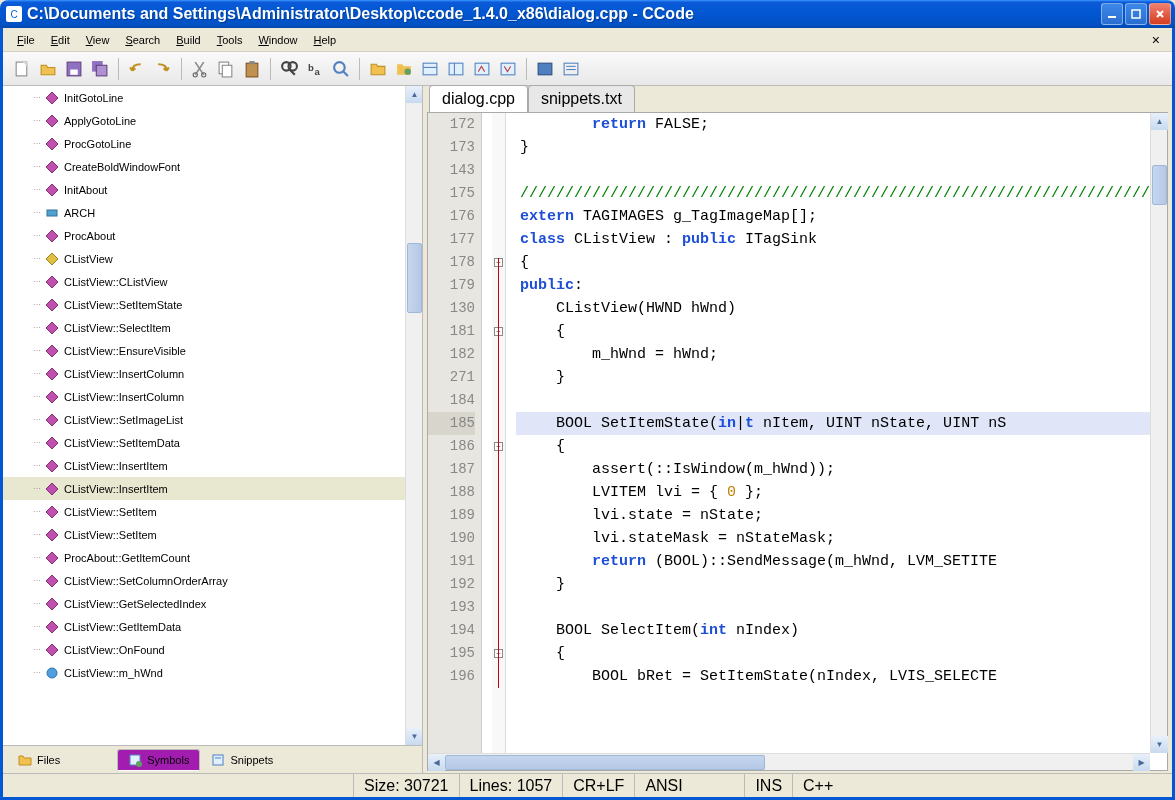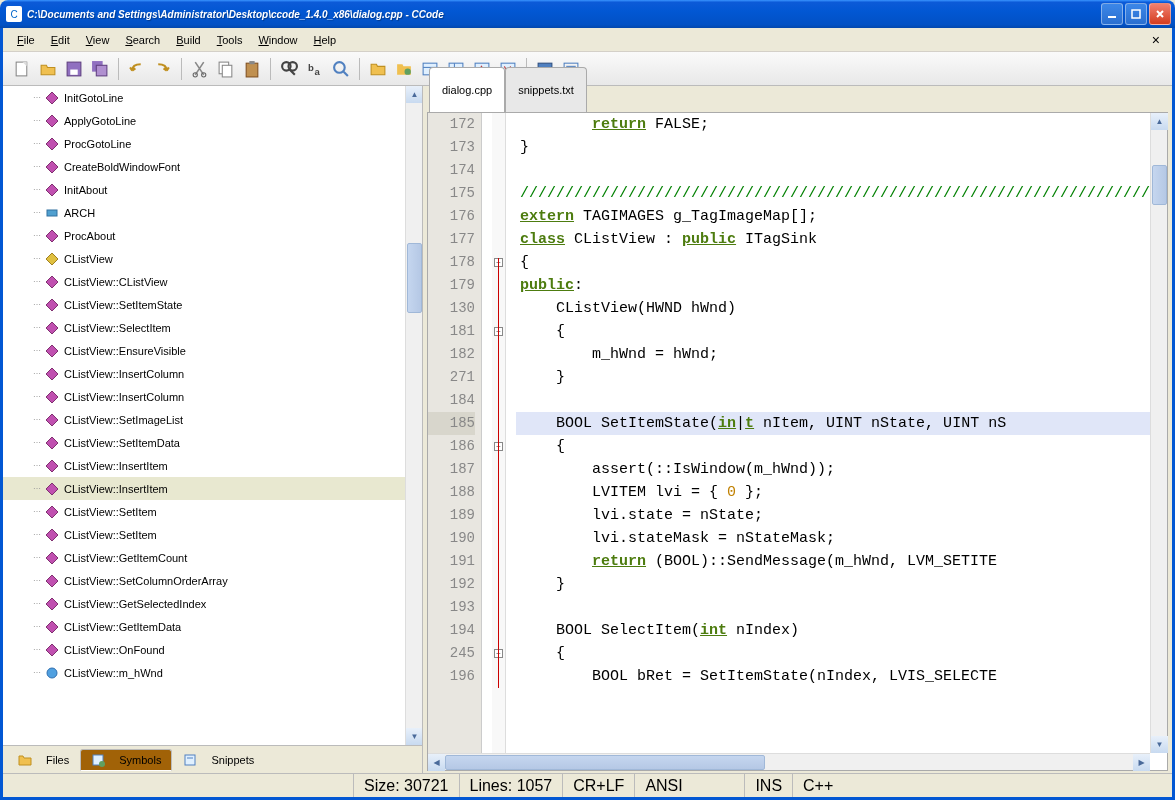--- a/index.html
+++ b/index.html
@@ -8,7 +8,7 @@
 
 .titlebar { height: 28px; background: linear-gradient(to bottom, #3a95ff 0%, #0c5ad8 8%, #0257d3 40%, #0251c5 88%, #0348ad 100%); display: flex; align-items: center; padding: 0 4px; color: white; border-radius: 8px 8px 0 0; }
 .titlebar-icon { width: 16px; height: 16px; margin-right: 5px; margin-left: 2px; }
-.titlebar-text { flex: 1; font-size: 10px; font-weight: bold; font-style: italic; text-shadow: 1px 1px 1px rgba(0,0,0,0.3); }
+.titlebar-text { flex: 1; font-size: 16px; font-weight: bold; text-shadow: 1px 1px 1px rgba(0,0,0,0.3); }
 .win-buttons { display: flex; gap: 2px; }
 .win-btn { width: 22px; height: 22px; border-radius: 3px; display: flex; align-items: center; justify-content: center; color: white; font-weight: bold; border: 1px solid rgba(255,255,255,0.4); }
 .win-btn.min, .win-btn.max { background: linear-gradient(to bottom, #3c87e8, #2a6fd0); }

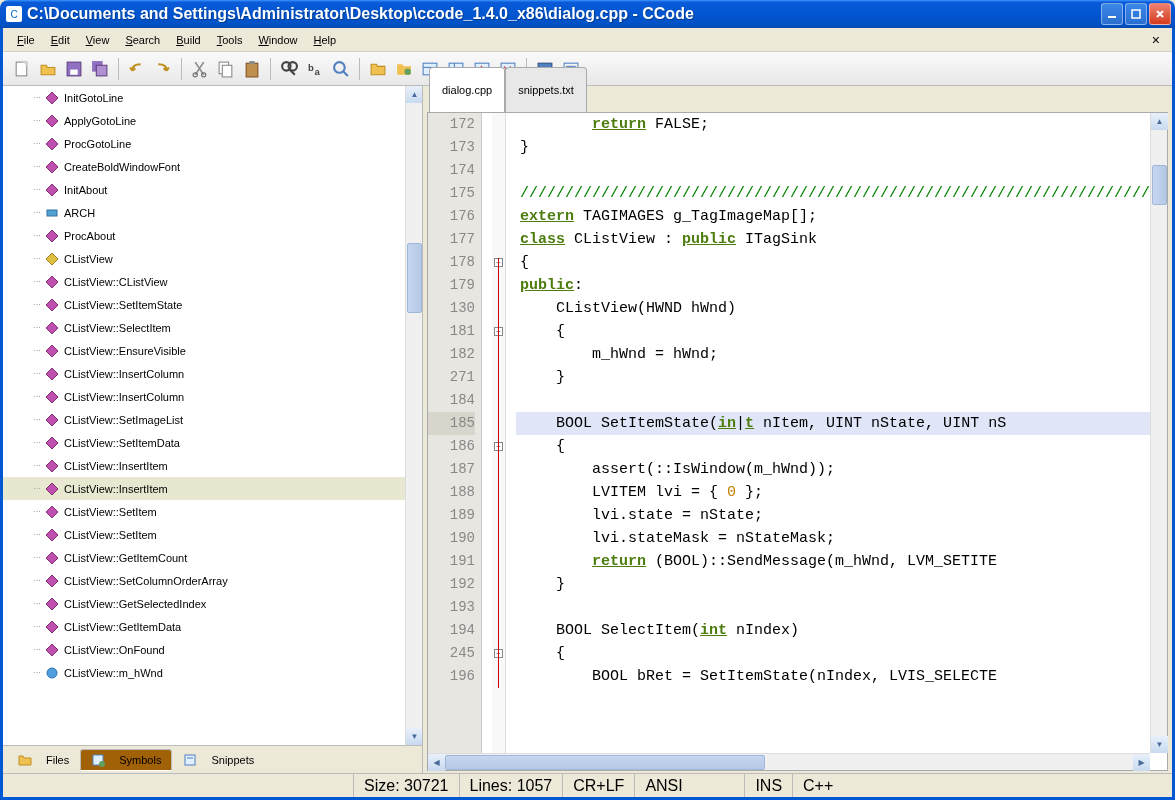--- a/index.html
+++ b/index.html
@@ -50,7 +50,7 @@
 
 .editor-area { flex: 1; display: flex; flex-direction: column; background: #ece9d8; min-width: 0; }
 .editor-tabs { height: 24px; display: flex; align-items: flex-end; padding-left: 6px; margin-top: 2px; }
-.ed-tab { padding: 16px 12px; background: #f5f5f5; border: 1px solid #aaa; border-bottom: none; border-radius: 4px 4px 0 0; margin-right: 0; font-size: 11px; }
+.ed-tab { padding: 4px 12px; background: #f5f5f5; border: 1px solid #aaa; border-bottom: none; border-radius: 4px 4px 0 0; margin-right: 0; font-size: 16px; }
 .ed-tab.active { background: #fff; position: relative; z-index: 2; }
 .ed-tab.inactive { background: #e8e8e8; }
 

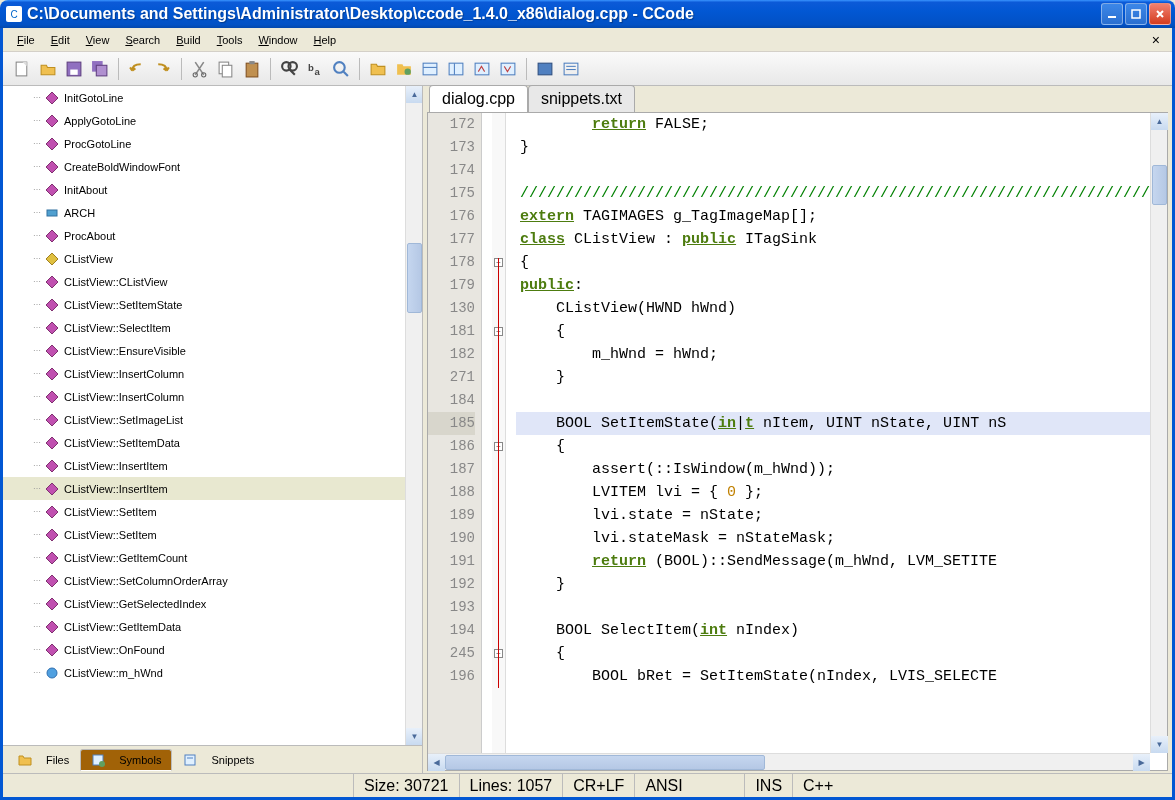--- a/index.html
+++ b/index.html
@@ -63,7 +63,7 @@
 .code { flex: 1; font-family: 'Courier New', monospace; font-size: 15px; line-height: 23px; overflow: hidden; white-space: pre; color: #000; }
 .code-line { height: 23px; padding-left: 4px; }
 .code-line.hl { background: #e0e6f8; }
-.kw { color: #4d7c0f; font-weight: bold; text-decoration: underline; }
+.kw { color: #1d4ed8; font-weight: bold; }
 .comment { color: #008000; }
 .num { color: #c08000; }
 

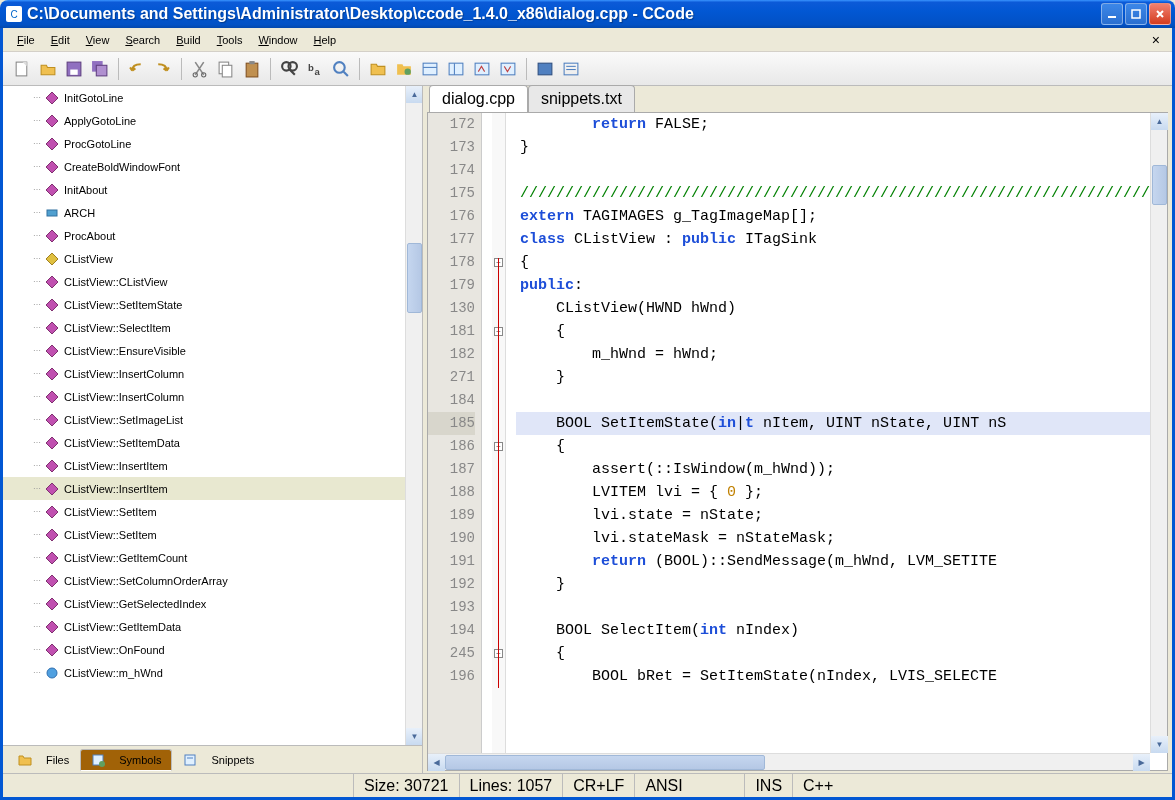--- a/index.html
+++ b/index.html
@@ -469,7 +469,7 @@
       <div class="gutter" id="gutter">
             <div class="gutter-line">172</div>
             <div class="gutter-line">173</div>
-            <div class="gutter-line">174</div>
+            <div class="gutter-line">143</div>
             <div class="gutter-line">175</div>
             <div class="gutter-line">176</div>
             <div class="gutter-line">177</div>

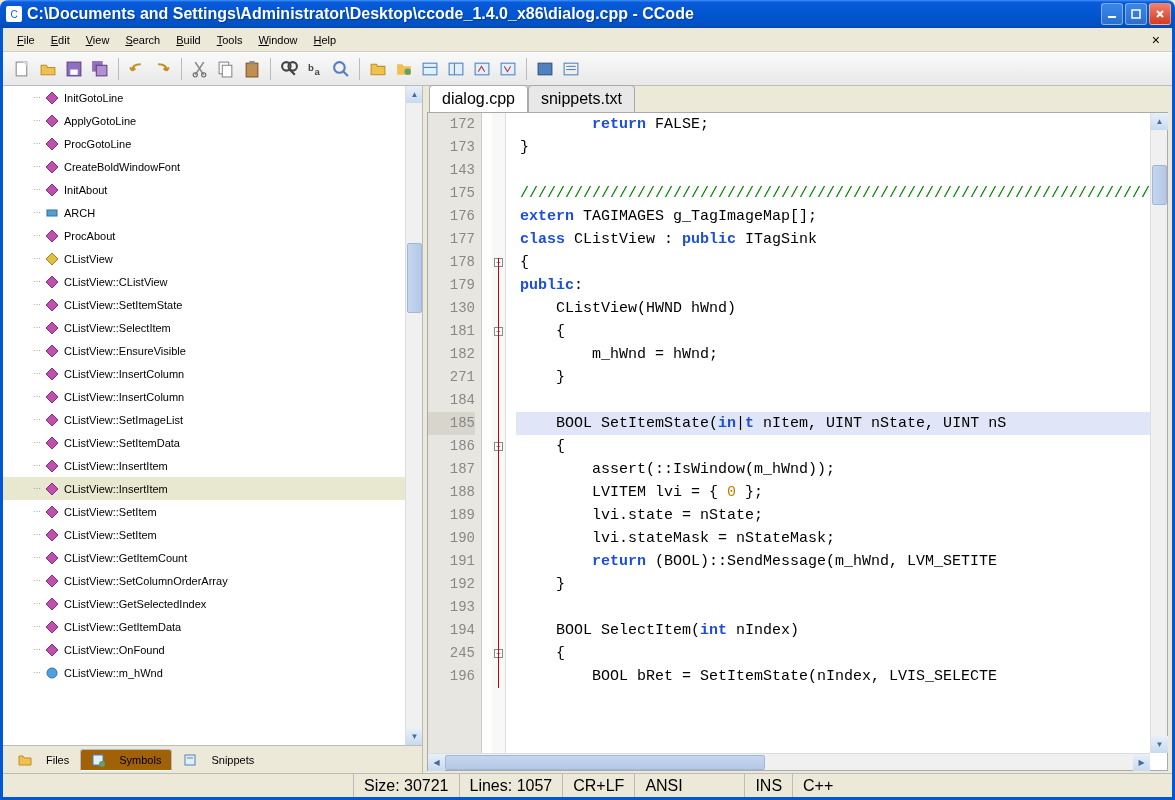--- a/index.html
+++ b/index.html
@@ -398,7 +398,7 @@
             <svg class="sym-icon" viewBox="0 0 14 14">
               <polygon points="7,1 13,7 7,13 1,7" fill="#c050b0" stroke="#803070"></polygon>
             </svg>
-            <span>CListView::GetItemCount</span>
+            <span>ProcAbout::GetItemCount</span>
           </div>
           <div class="symbol-item">
             <span class="sym-dots">⋯</span>

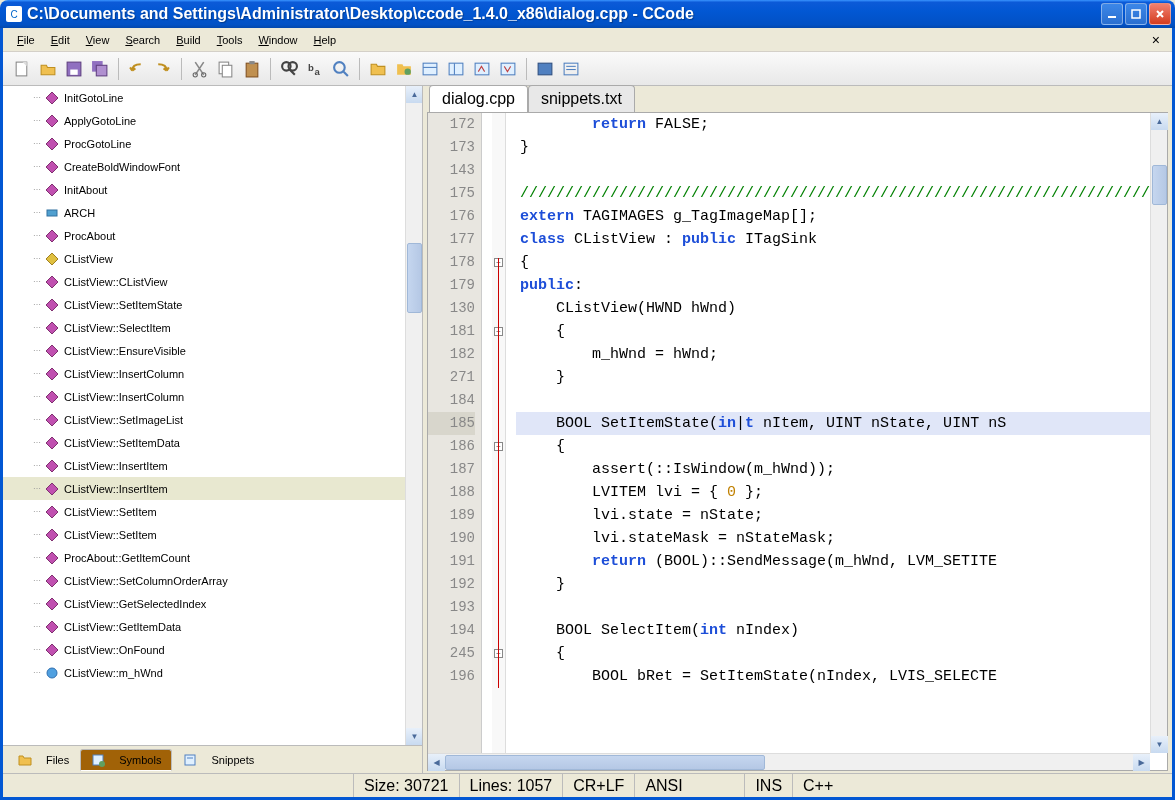--- a/index.html
+++ b/index.html
@@ -490,7 +490,7 @@
             <div class="gutter-line">192</div>
             <div class="gutter-line">193</div>
             <div class="gutter-line">194</div>
-            <div class="gutter-line">245</div>
+            <div class="gutter-line">195</div>
             <div class="gutter-line">196</div>
           </div>
       <div class="fold-col" id="fold-col">

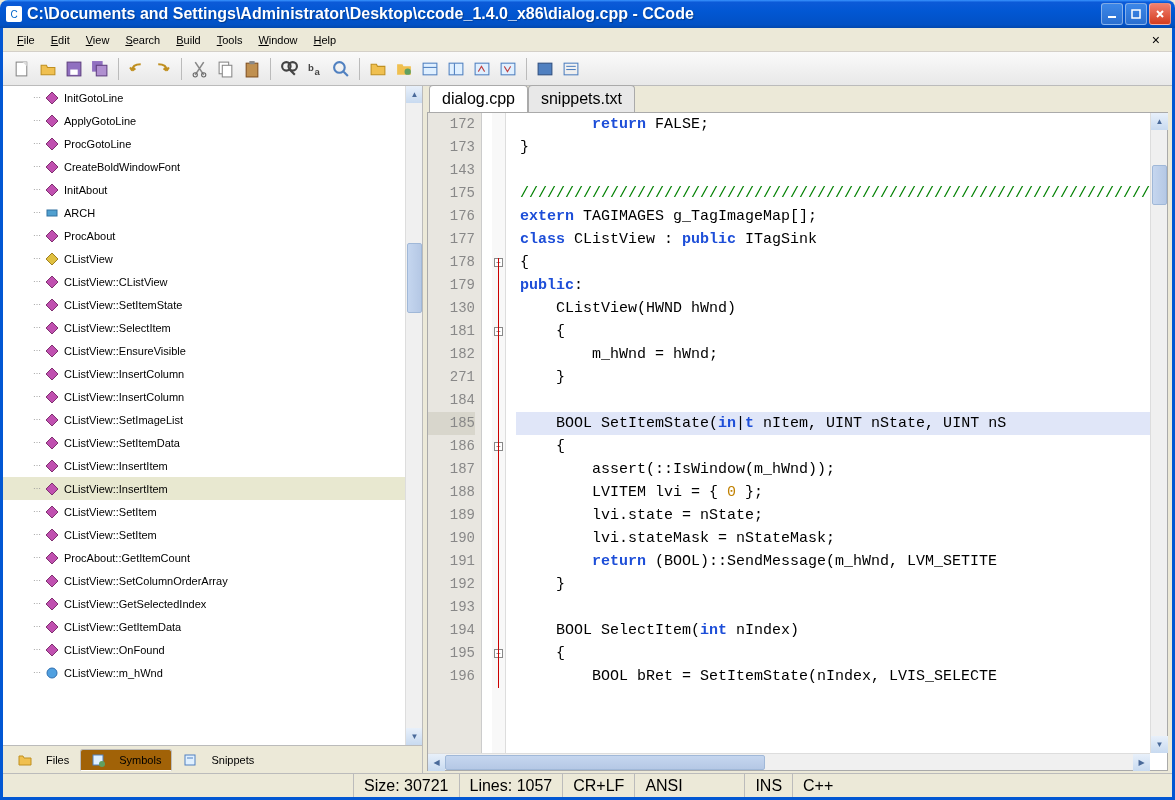--- a/index.html
+++ b/index.html
@@ -44,7 +44,7 @@
 .sym-dots { color: #999; font-size: 8px; margin-right: 4px; }
 
 .sidebar-tabs { height: 28px; background: #ece9d8; display: flex; align-items: center; padding: 2px 4px; border-top: 1px solid #bbb; }
-.sb-tab { display: flex; align-items: center; padding: 3px 10px; gap: 14px; border: 1px solid transparent; border-radius: 3px 3px 0 0; }
+.sb-tab { display: flex; align-items: center; padding: 3px 10px; gap: 5px; border: 1px solid transparent; border-radius: 3px 3px 0 0; }
 .sb-tab.active { background: #a16207; border-color: #bbb; border-bottom-color: #fff; }
 
 

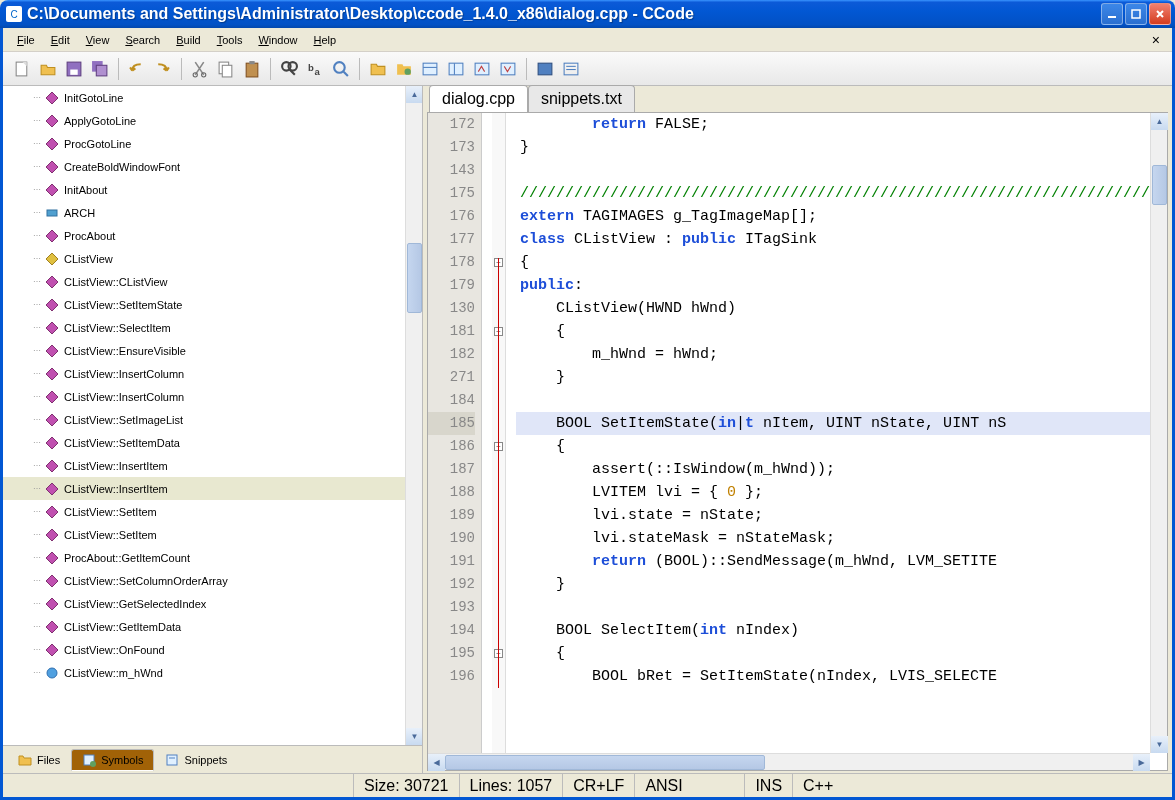--- a/index.html
+++ b/index.html
@@ -45,7 +45,7 @@
 
 .sidebar-tabs { height: 28px; background: #ece9d8; display: flex; align-items: center; padding: 2px 4px; border-top: 1px solid #bbb; }
 .sb-tab { display: flex; align-items: center; padding: 3px 10px; gap: 5px; border: 1px solid transparent; border-radius: 3px 3px 0 0; }
-.sb-tab.active { background: #a16207; border-color: #bbb; border-bottom-color: #fff; }
+.sb-tab.active { background: #a21caf; border-color: #bbb; border-bottom-color: #fff; margin-left: 46px; }
 
 
 .editor-area { flex: 1; display: flex; flex-direction: column; background: #ece9d8; min-width: 0; }

